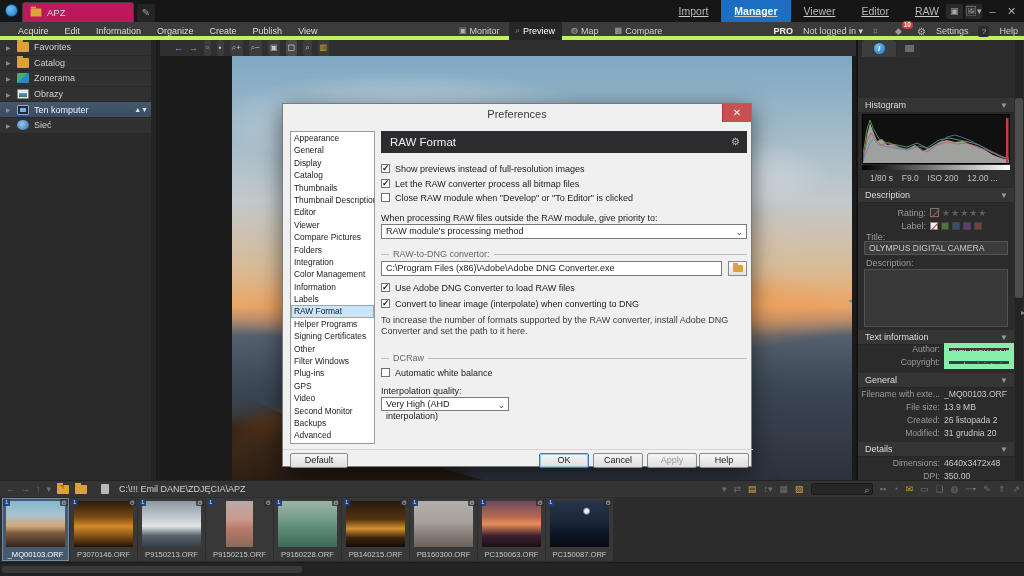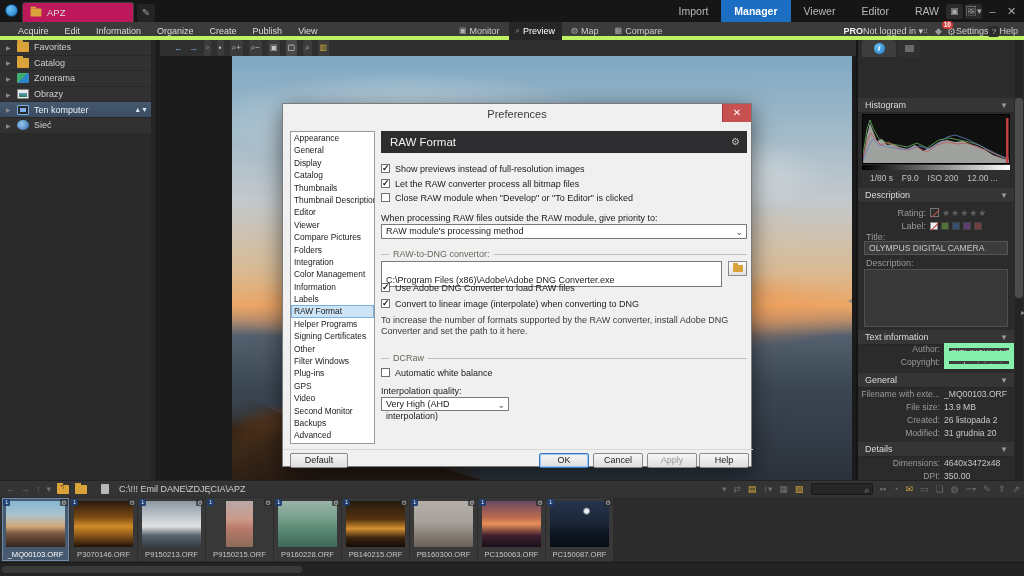--- a/index.html
+++ b/index.html
@@ -16,7 +16,7 @@
             display:flex; align-items:center; gap:5px; padding:0 7px; color:#ddd; font-size:9.5px; }
   .minitab { position:absolute; left:137px; top:4px; width:18px; height:18px; background:#242424;
              border-radius:2px; color:#9a9a9a; text-align:center; line-height:18px; font-size:10px; }
-  #mode-tabs { position:absolute; right:72px; top:0; height:22px; display:flex; align-items:center; }
+  #mode-tabs { position:absolute; right:72px; top:0; height:22px; display:flex; align-items:center;text-decoration:underline; }
   .modetab { padding:0 13px; line-height:22px; color:#b9b9b9; font-size:10.5px; }
   .modetab.active { background:#1b6ec2; color:#fff; font-weight:bold; }
   .wicons { position:absolute; right:0; top:0; height:22px; display:flex; align-items:center; gap:2px; padding-right:4px; }

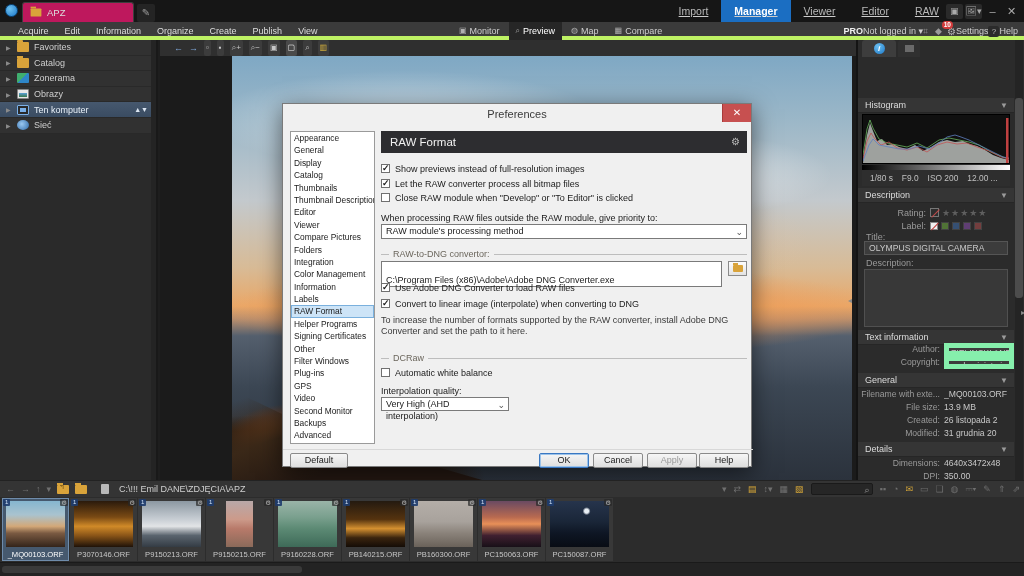--- a/index.html
+++ b/index.html
@@ -31,7 +31,7 @@
   .ctab { display:flex; align-items:center; gap:3px; padding:0 7px; color:#cfcfcf; line-height:18px; }
   .ctab.active { background:#262626; color:#fff; }
   .ctab .g { font-size:8px; color:#b0b0b0; }
-  .mright { position:absolute; right:6px; top:0; height:18px; display:flex; align-items:center; gap:0;justify-content:space-between; }
+  .mright { position:absolute; right:6px; top:0; height:18px; display:flex; align-items:center; gap:10px;justify-content:space-between; }
   .pro { color:#f0f0f0; font-weight:bold; font-size:9px; }
   .login { color:#cfcfcf; }
   .badgewrap { position:relative; width:12px; height:12px; color:#9a9a9a; font-size:9px; line-height:12px; }

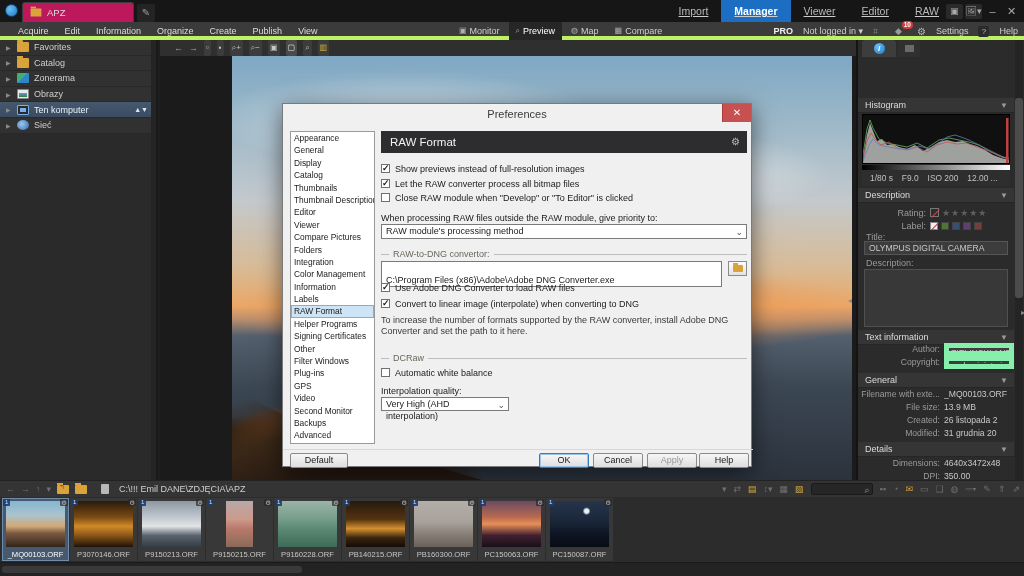--- a/index.html
+++ b/index.html
@@ -108,7 +108,7 @@
   .legend::after { content:''; flex:1; border-top:1px solid #bdbdbd; margin-left:4px; }
   .pathrow { position:absolute; left:0; top:130px; width:366px; height:15px; }
   .pathinput { position:absolute; left:0; top:0; width:341px; height:15px; background:#fff; border:1px solid #7a7a7a;
-               line-height:13px; padding:12px 4px; color:#222; white-space:nowrap; overflow:hidden; }
+               line-height:13px; padding:0 4px; color:#222; white-space:nowrap; overflow:hidden; }
   .browsebtn { position:absolute; right:0; top:0; width:19px; height:15px; background:linear-gradient(#fdfdfd,#e2e2e2);
                border:1px solid #8a8a8a; text-align:center; }
   .browsebtn .bf { display:inline-block; width:10px; height:7px; background:#d9a33a; border-radius:1px; margin-top:3px; position:relative; }

